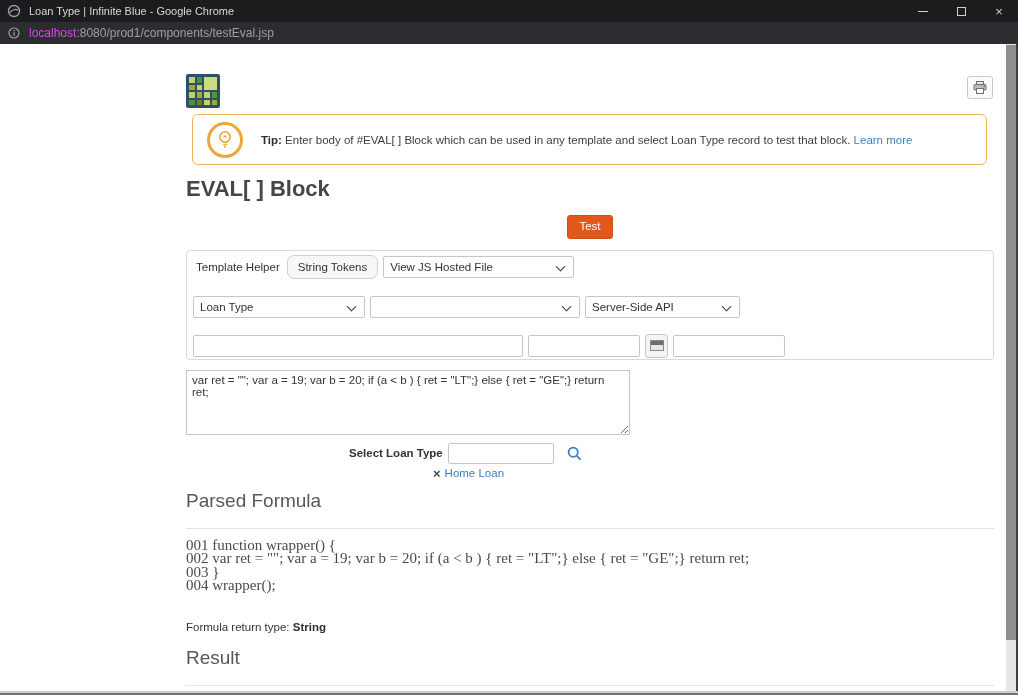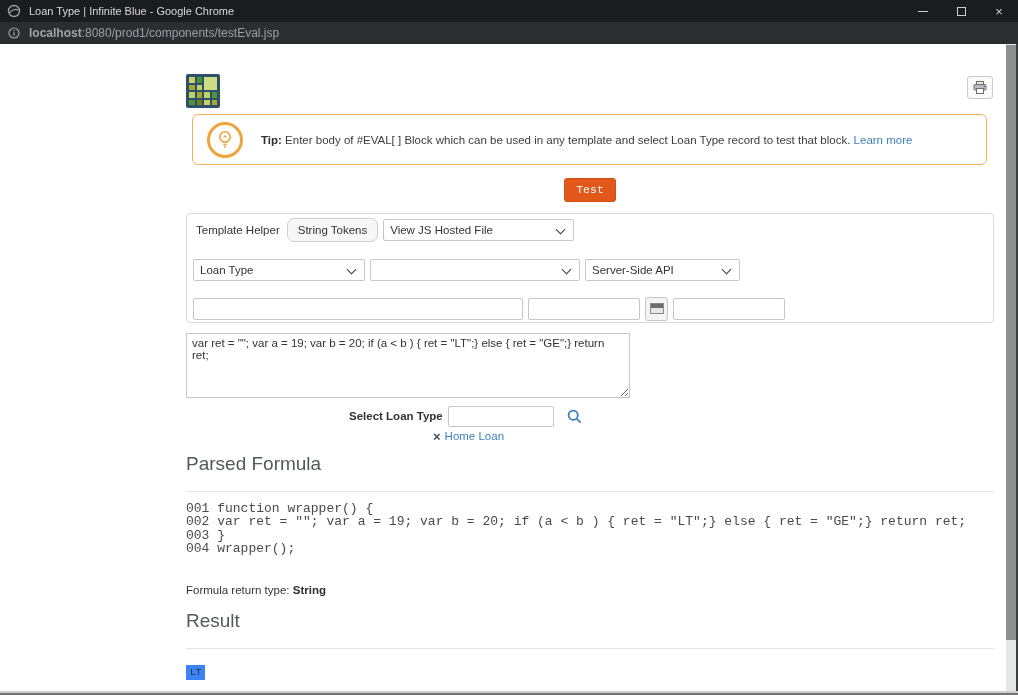--- a/index.html
+++ b/index.html
@@ -19,7 +19,7 @@
 
   .urlbar { height:22px; background:#2c2d30; display:flex; align-items:center; flex:0 0 22px; font-size:12px; }
   .info-icon { margin-left:8px; display:flex; }
-  .url-host { margin-left:9px; color:#a3a3a3; font-weight:700; }
+  .url-host { margin-left:9px; color:#d946ef; font-weight:400; }
   .url-path { color:#9aa0a6; }
 
   

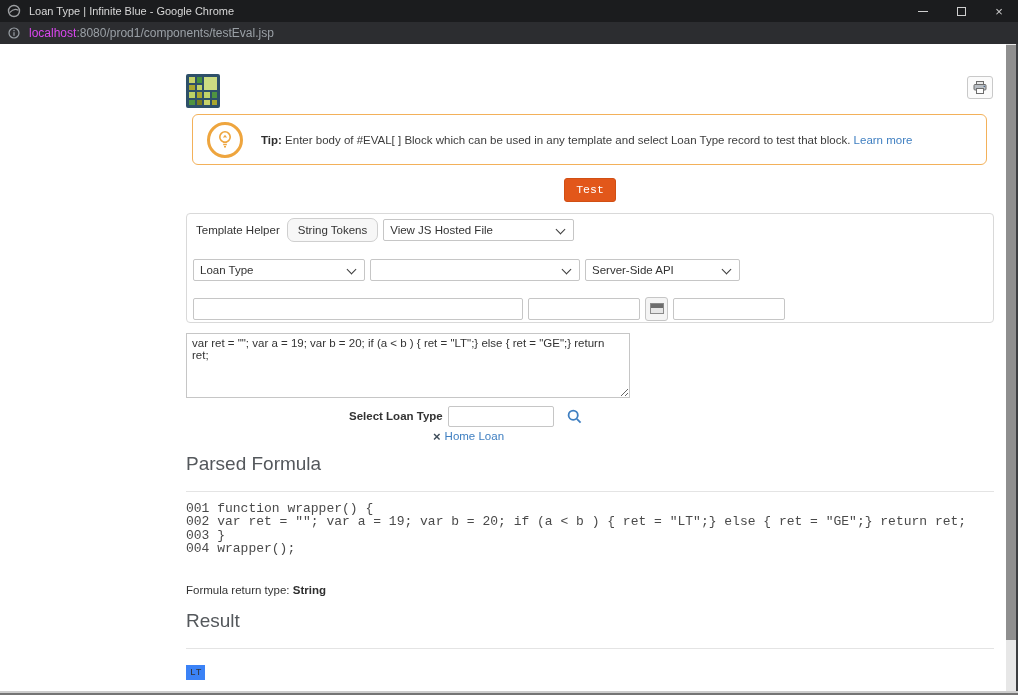--- a/index.html
+++ b/index.html
@@ -195,6 +195,7 @@
         <div class="tip-text"><b>Tip:</b><span> Enter body of #EVAL[ ] Block which can be used in any template and select Loan Type record to test that block. </span><a class="link">Learn more</a></div>
       </div>
 
+      <h1>EVAL[ ] Block</h1>
 
       <div class="test-row">
         <button class="test-btn">Test</button>

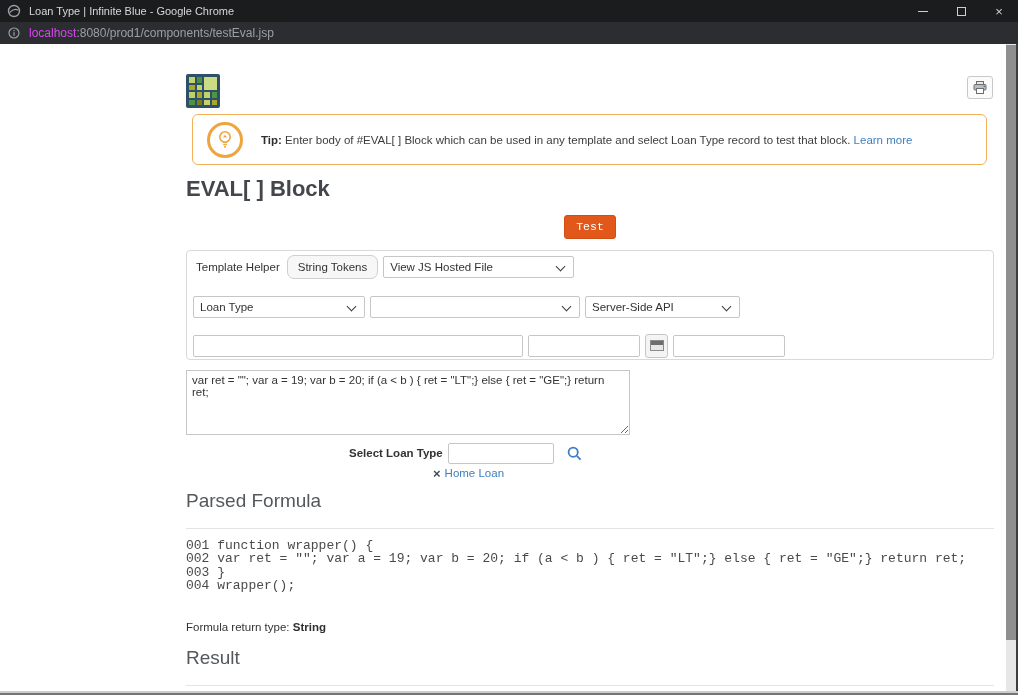--- a/index.html
+++ b/index.html
@@ -56,7 +56,7 @@
   .test-row { margin-top:13px; display:flex; justify-content:center; }
   .test-btn { background:#e2571a; color:#fff; border:1px solid #d14f14; border-radius:3px;
               font-size:11.5px; padding:4px 11px; line-height:1.2; cursor:pointer;
-              font-family:Liberation Mono, monospace; }
+              font-family:Liberation Sans, sans-serif; }
 
   .panel { margin-top:11px; width:808px; height:110px; border:1px solid #d9d9d9;
            border-radius:4px; padding:3px 20px 5px 6px; }

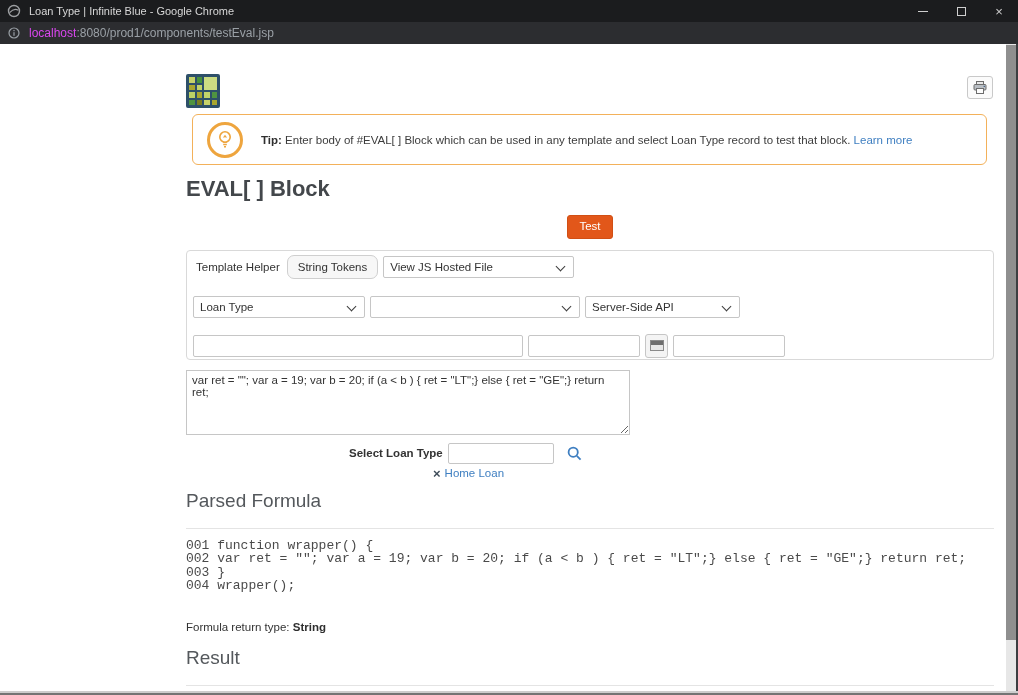--- a/index.html
+++ b/index.html
@@ -101,8 +101,8 @@
   .section-h { margin-top:10px; font-size:19px; color:#54585c; font-weight:400;
                padding-bottom:16px; border-bottom:1px solid #e4e4e4; width:808px; }
 
-  .code-block { margin-top:10px; font-family:Liberation Mono, monospace;
-                font-size:13px; color:#4a4a4a; line-height:13.5px; }
+  .code-block { margin-top:10px; font-family:Liberation Serif, serif;
+                font-size:15px; color:#4a4a4a; line-height:13.5px; }
   .code-line { white-space:pre; }
 
   .return-row { margin-top:28px; font-size:11.5px; color:#333; }

